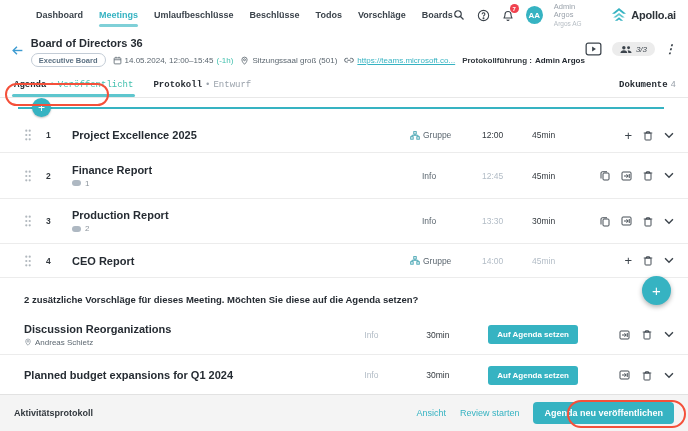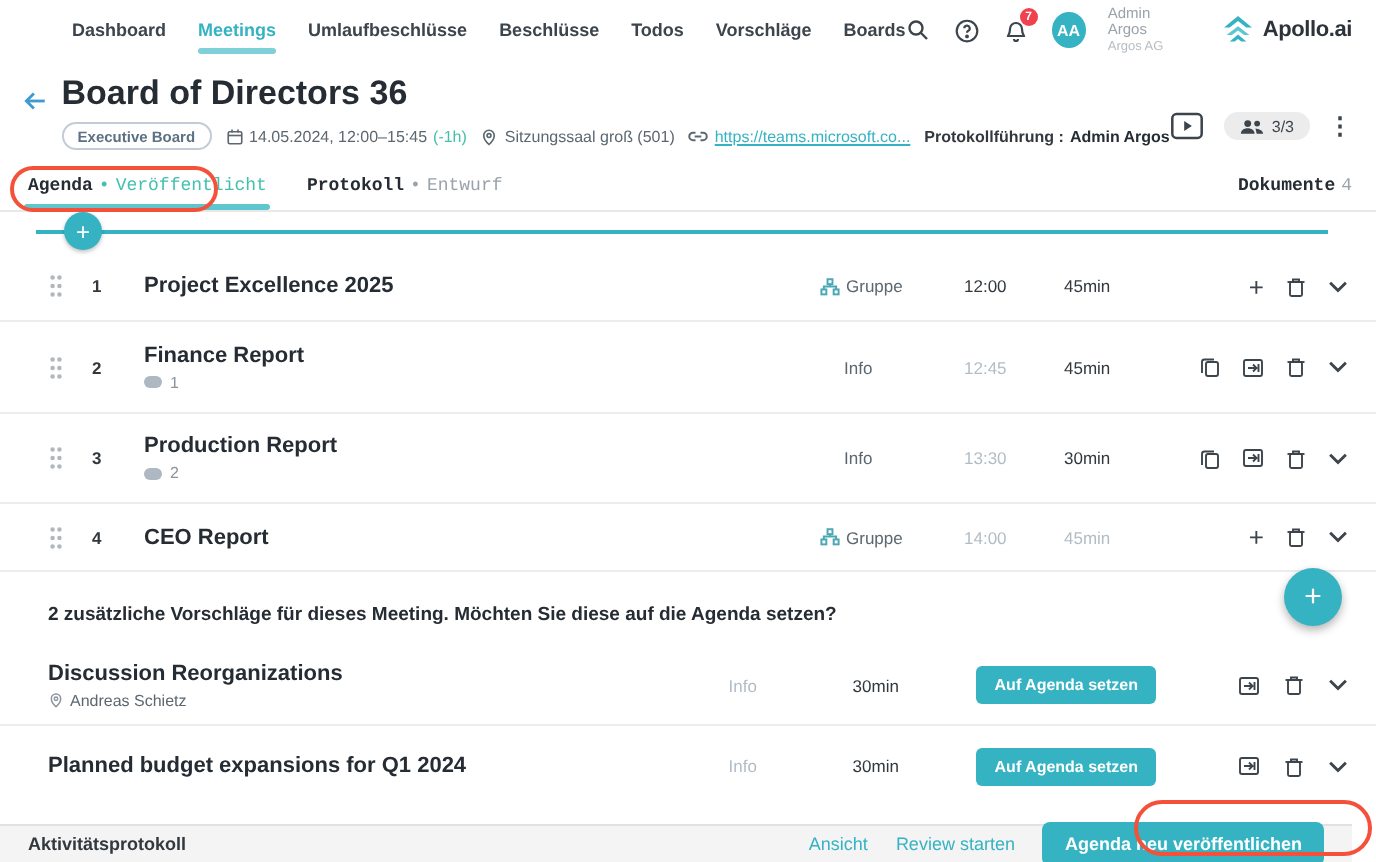--- a/index.html
+++ b/index.html
@@ -27,7 +27,7 @@
   .mheader { padding:7px 12px 6px 10px; display:flex; align-items:flex-start; }
   .back { width:18px; height:18px; margin:4px 6px 0 0; display:flex; align-items:center; justify-content:center; color:#3d9bd1; font-size:13px; cursor:pointer; }
   .mh-main { flex:1; }
-  .mtitle { font-size:17px; font-weight:700; color:#262c33; }
+  .mtitle { font-size:11px; font-weight:700; color:#262c33; }
   .mmeta { display:flex; align-items:center; gap:7px; margin-top:4px; font-size:8px; color:#5c6770; flex-wrap:nowrap; white-space:nowrap; }
   .pill-badge { border:1px solid #c3ccd6; color:#5c7183; font-size:7.5px; font-weight:700; border-radius:8px; padding:1.5px 7px; background:#fff; }
   .meta-group { display:flex; align-items:center; gap:3px; }

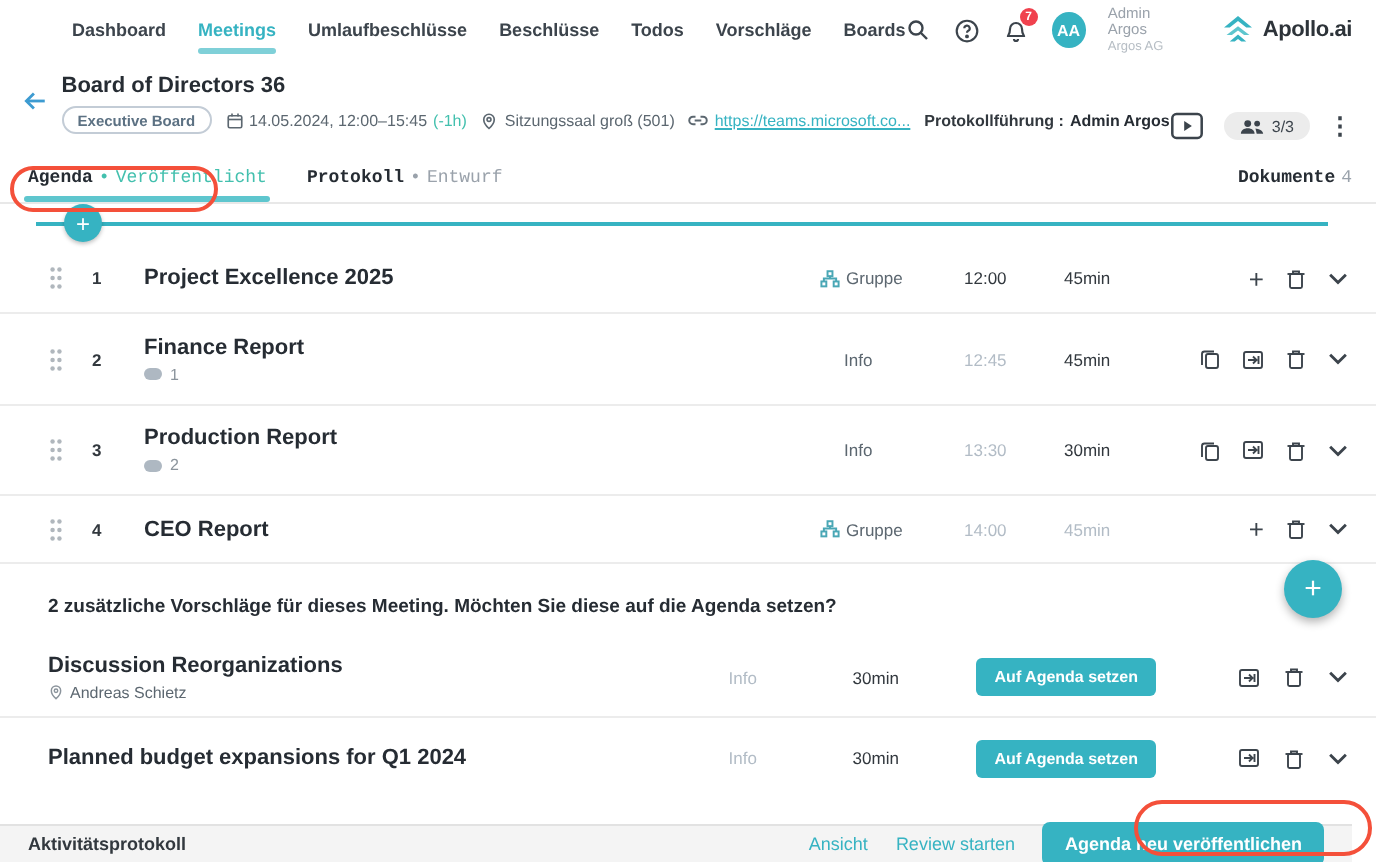--- a/index.html
+++ b/index.html
@@ -35,7 +35,7 @@
   .mlink { color:#36b3c2; text-decoration:underline; cursor:pointer; }
   .proto-label { color:#32383e; font-weight:700; }
   .proto-name { font-weight:700; color:#262c33; }
-  .mh-right { display:flex; align-items:center; gap:9px; margin-top:18px; }
+  .mh-right { display:flex; align-items:center; gap:9px; margin-top:4px;font-style:italic; }
   .people-pill { background:#ececec; border-radius:10px; display:flex; align-items:center; gap:4px; padding:2.5px 8px; font-size:8px; color:#3c444c; cursor:pointer; }
   .kebab { font-size:12px; color:#3c444c; font-weight:700; cursor:pointer; letter-spacing:0; line-height:1; }
 

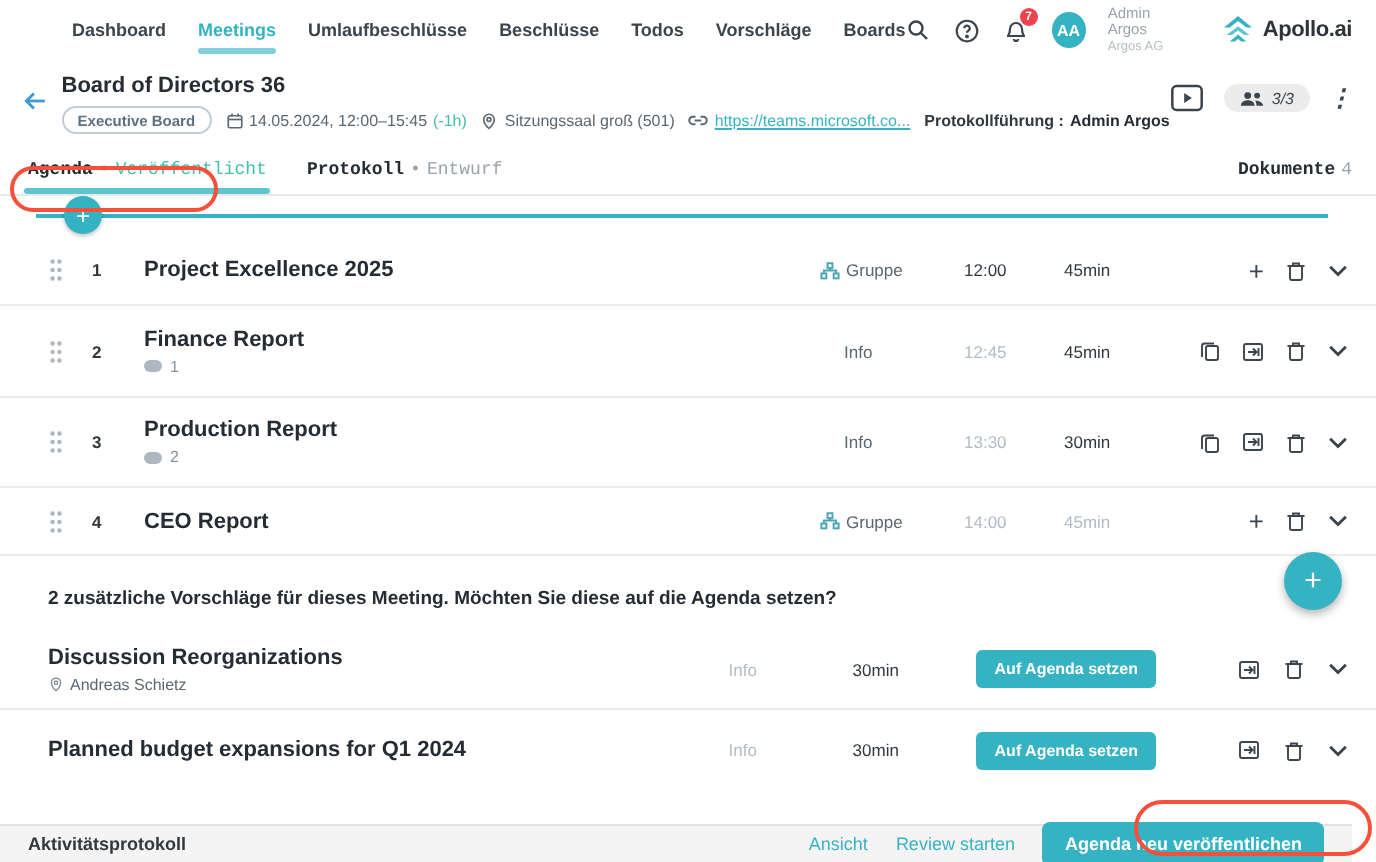--- a/index.html
+++ b/index.html
@@ -88,7 +88,7 @@
   .fab { position:absolute; left:642px; top:178px; width:29px; height:29px; border-radius:50%; background:#36b3c2; color:#fff; font-size:15px; display:flex; align-items:center; justify-content:center; cursor:pointer; box-shadow:0 2px 5px rgba(0,0,0,.3); }
 
   
-  .bottombar { position:absolute; left:0; right:12px; bottom:0; height:19px; background:#f4f4f4; border-top:1px solid #e2e2e2; display:flex; align-items:center; padding:0 14px; z-index:5; }
+  .bottombar { position:absolute; left:0; right:0; bottom:0; height:37px; background:#f4f4f4; border-top:1px solid #e2e2e2; display:flex; align-items:center; padding:0 14px; z-index:5; }
   .foot-left { font-size:9px; font-weight:700; color:#32383e; cursor:pointer; }
   .foot-right { margin-left:auto; display:flex; align-items:center; gap:14px; }
   .foot-link { font-size:9px; color:#36b3c2; cursor:pointer; }

